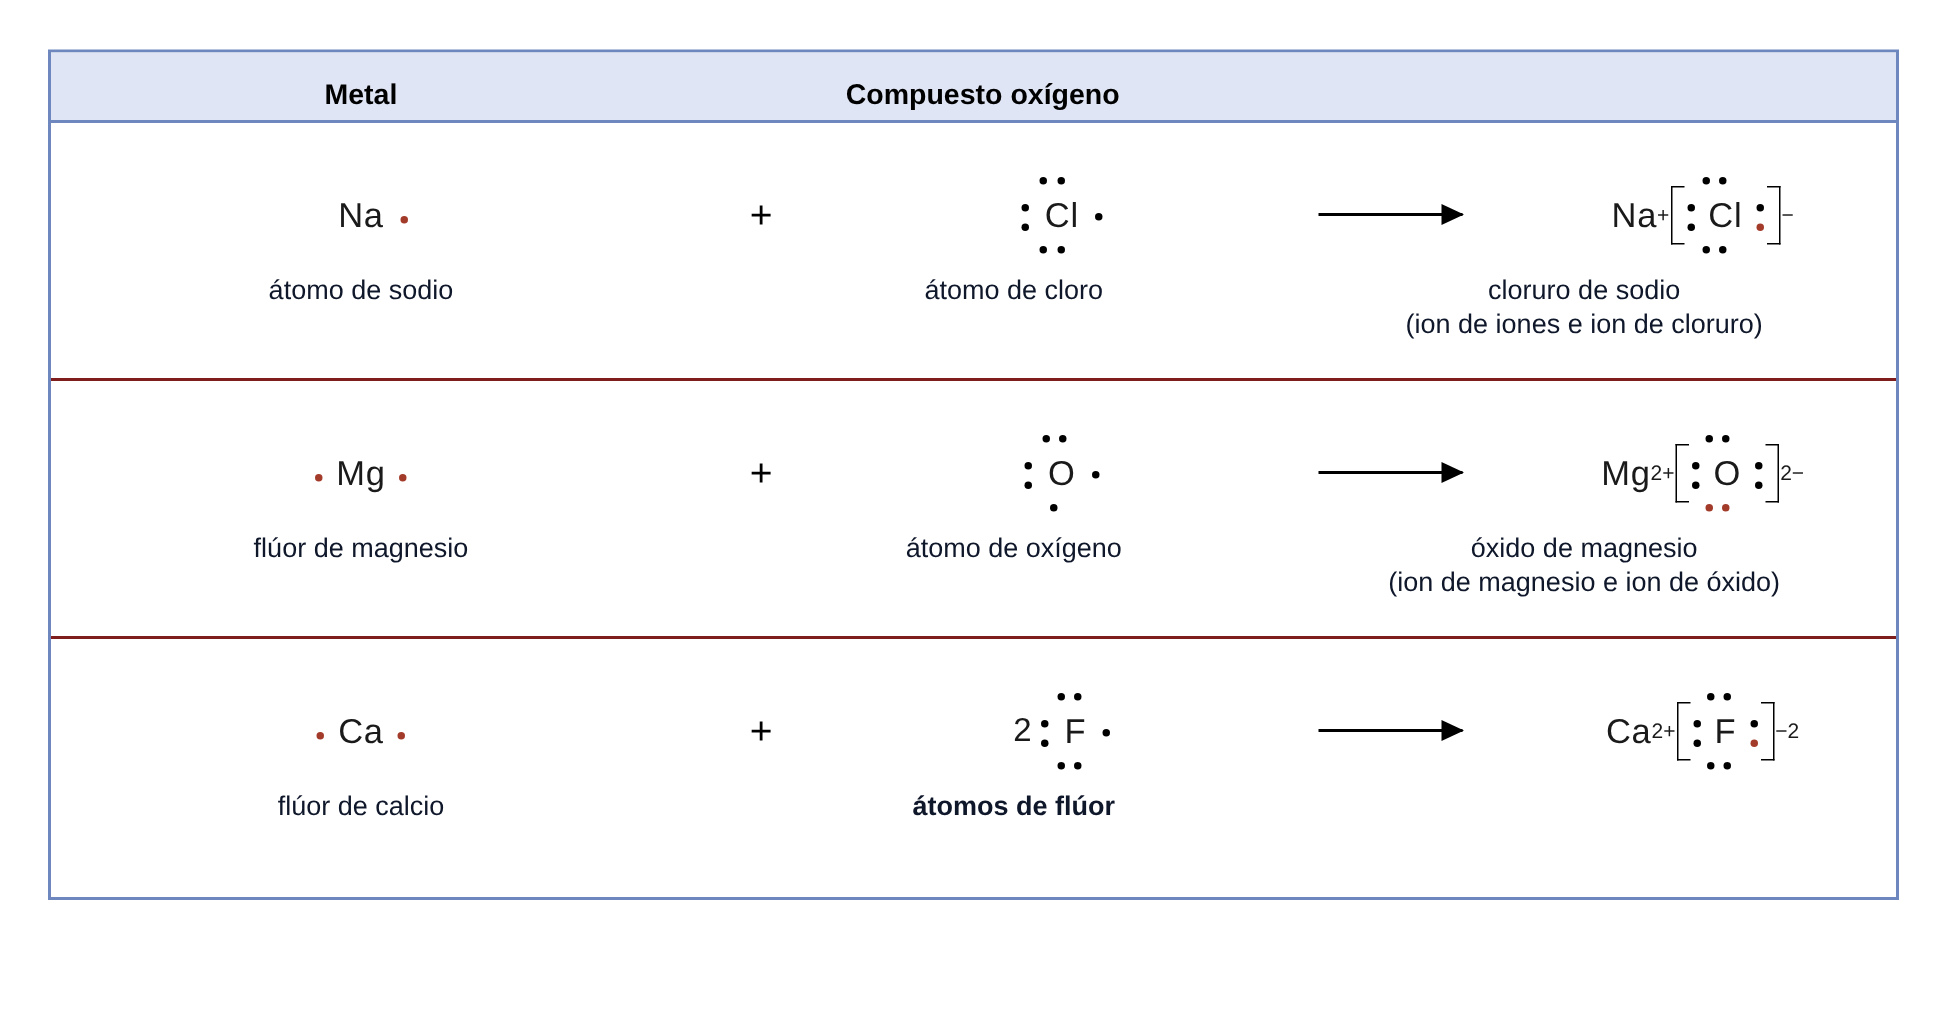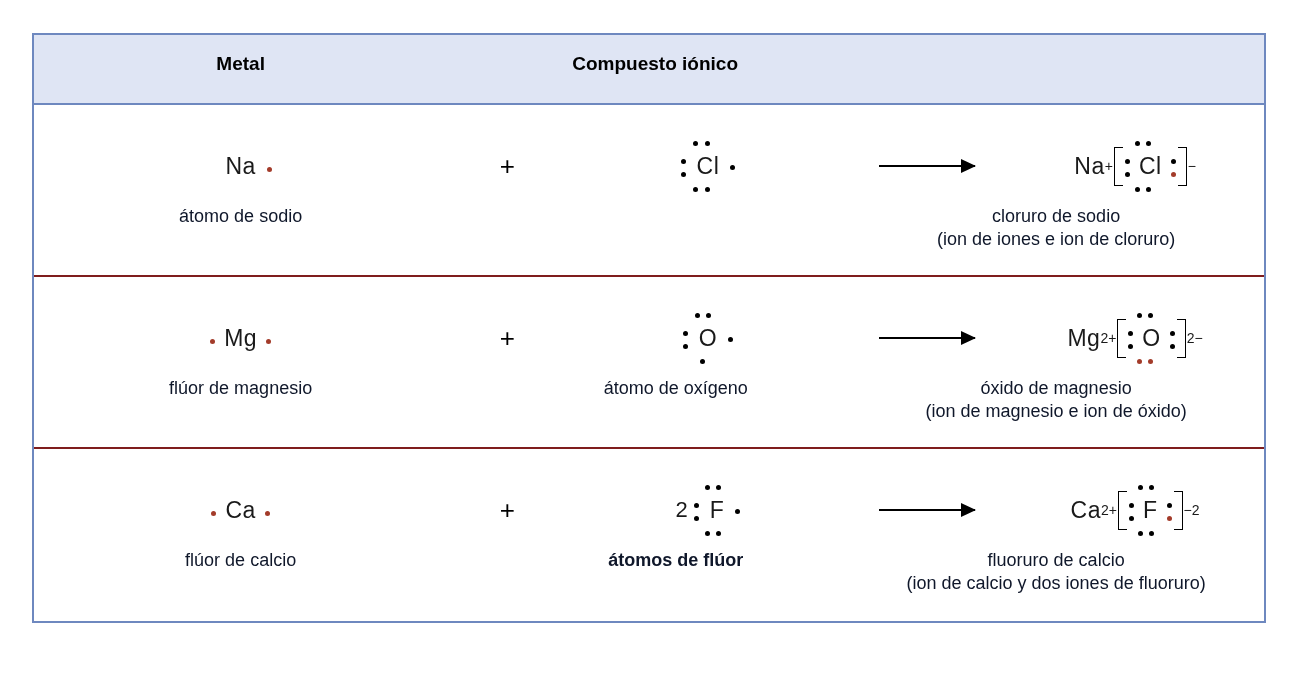--- a/index.html
+++ b/index.html
@@ -34,7 +34,7 @@
     font-weight: bold;
     font-size: 19px;
     text-align: center;
-    padding: 18px 0 28px 0;
+    padding: 18px 0 5px 0;
     color: #000;
   }
   .col-metal   { width: 33.6%; }

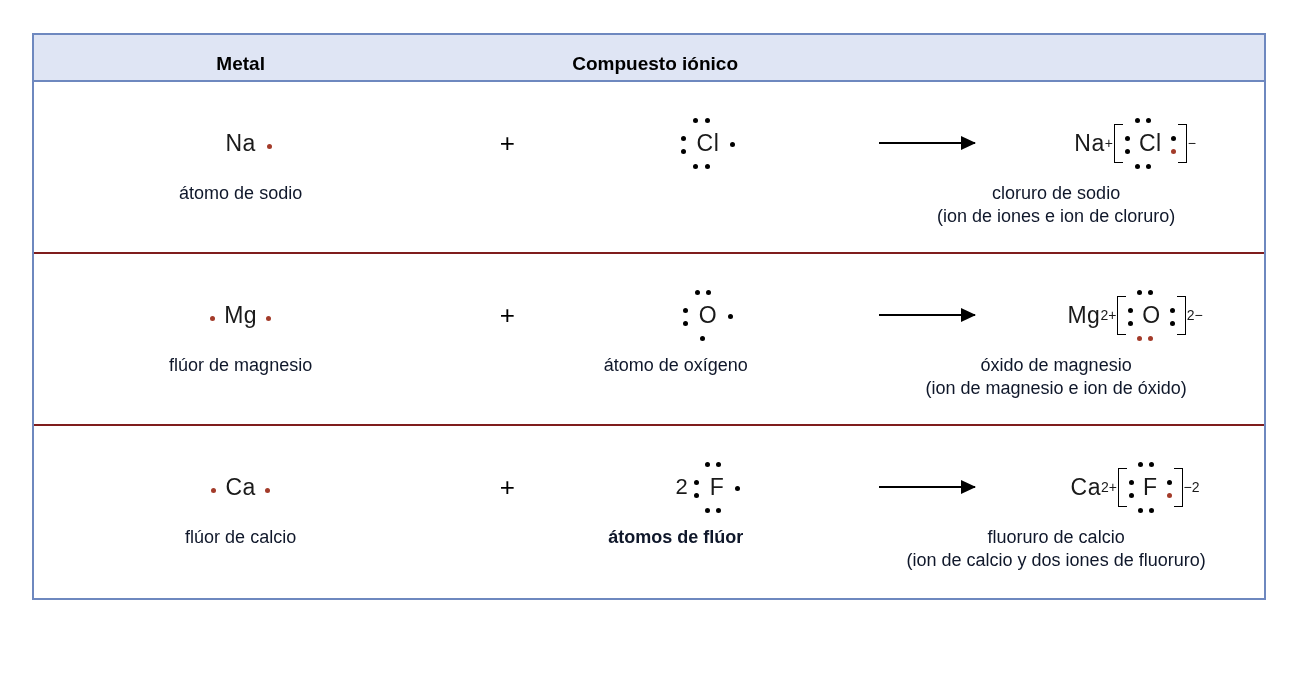--- a/index.html
+++ b/index.html
@@ -170,7 +170,7 @@
 
   <div class="header-row">
     <div class="header-cell col-metal">Metal</div>
-    <div class="header-cell col-comp">Compuesto iónico</div>
+    <div class="header-cell col-comp">Compuesto oxígeno</div>
   </div>
 
   <div class="rxn-row">

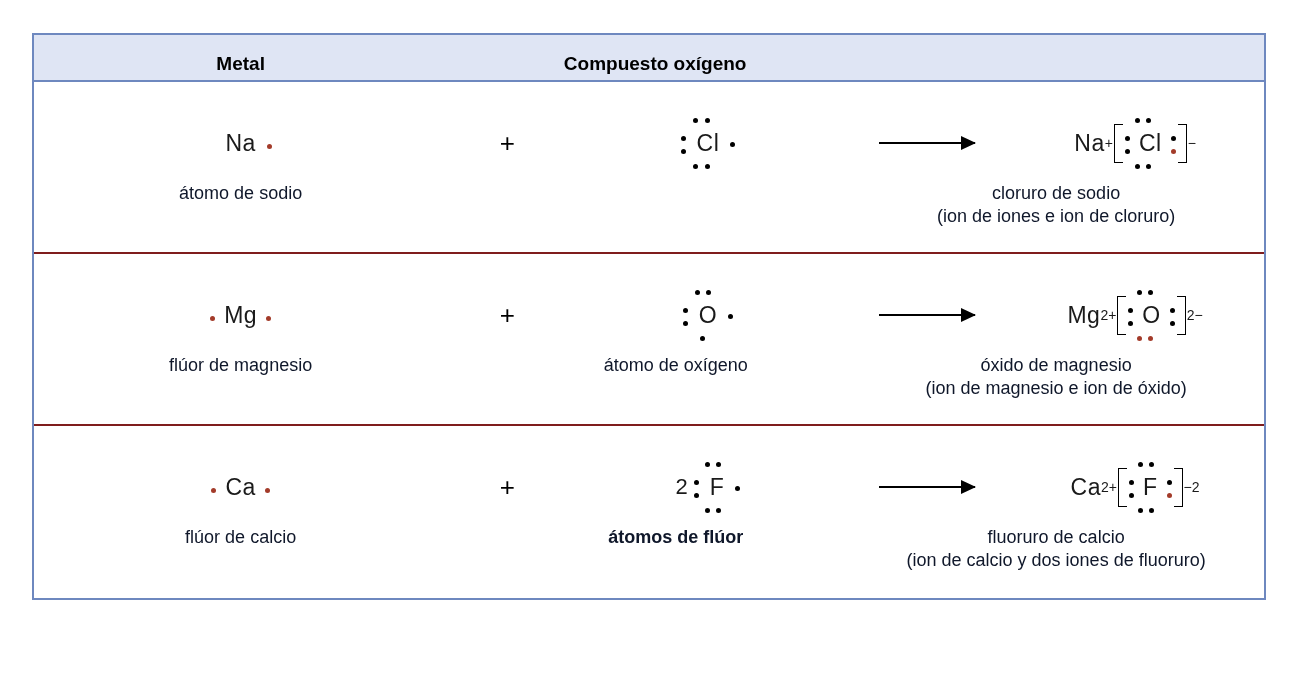--- a/index.html
+++ b/index.html
@@ -206,6 +206,7 @@
           </div>
         </div>
       </div>
+      <div class="caption" style="margin-left:14%;">átomo de cloro</div>
     </div>
 
     <div class="cell col-comp" style="display:flex;flex-direction:column;padding-top:22px;">

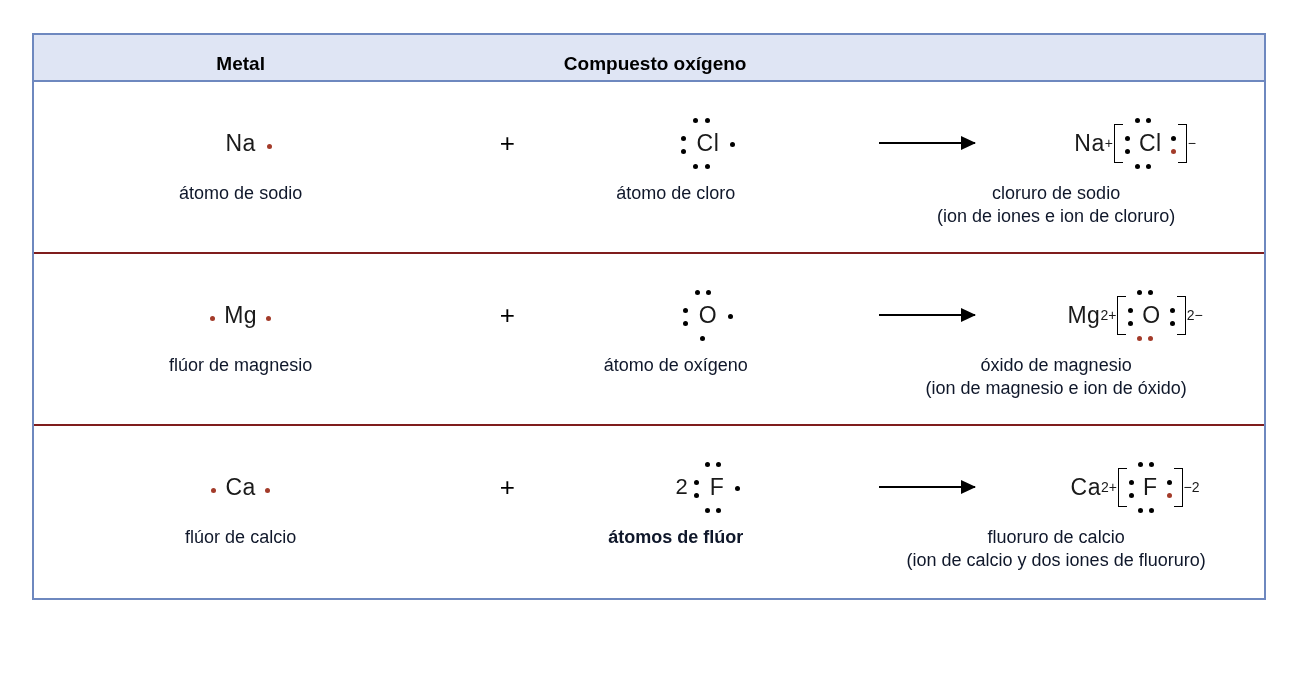--- a/index.html
+++ b/index.html
@@ -388,10 +388,6 @@
           </div>
         </div>
       </div>
-      <div class="caption">
-        <span class="cap-sub">fluoruro de calcio</span>
-        <span class="cap-sub">(ion de calcio y dos iones de fluoruro)</span>
-      </div>
     </div>
   </div>
 

